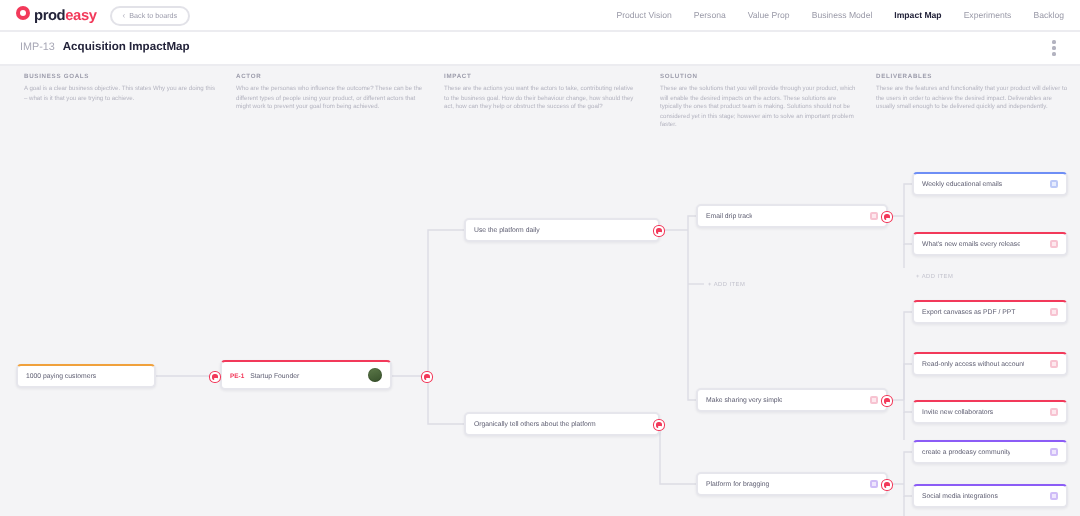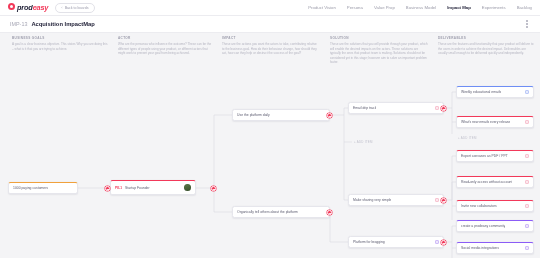--- a/index.html
+++ b/index.html
@@ -18,7 +18,7 @@
     border-bottom: 1px solid #ececf0;
     position: relative;
   }
-  .logo { display: flex; align-items: flex-start; gap: 2px; font-style: italic; }
+  .logo { display: flex; align-items: flex-start; gap: 2px; }
   .logo-mark {
     width: 7px; height: 7px; border-radius: 50%;
     background: #f2395a; position: relative;

